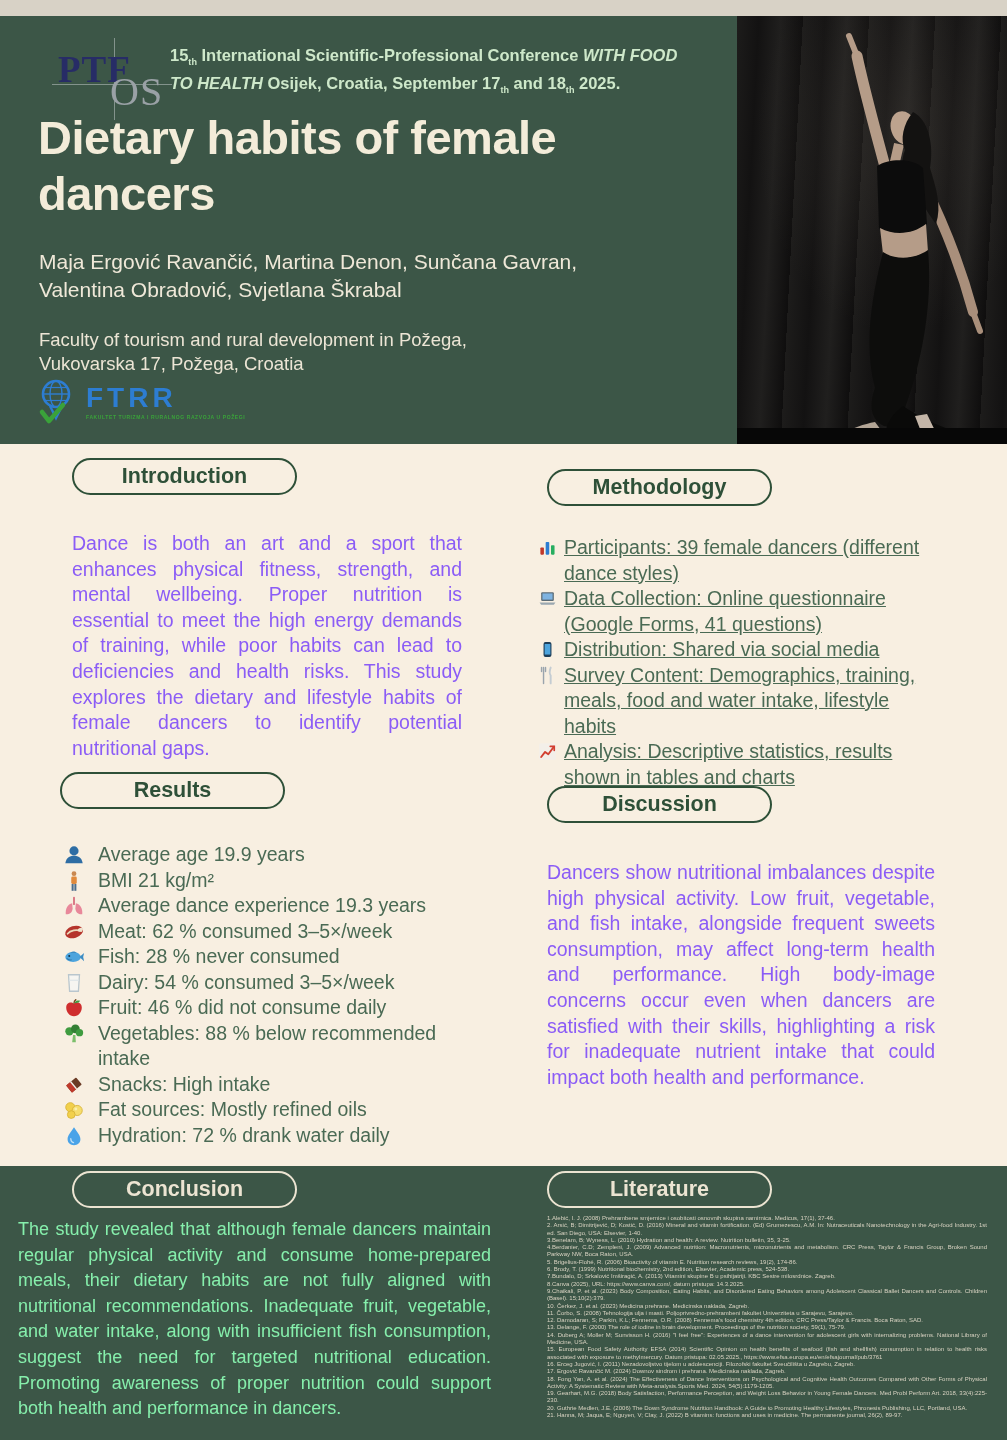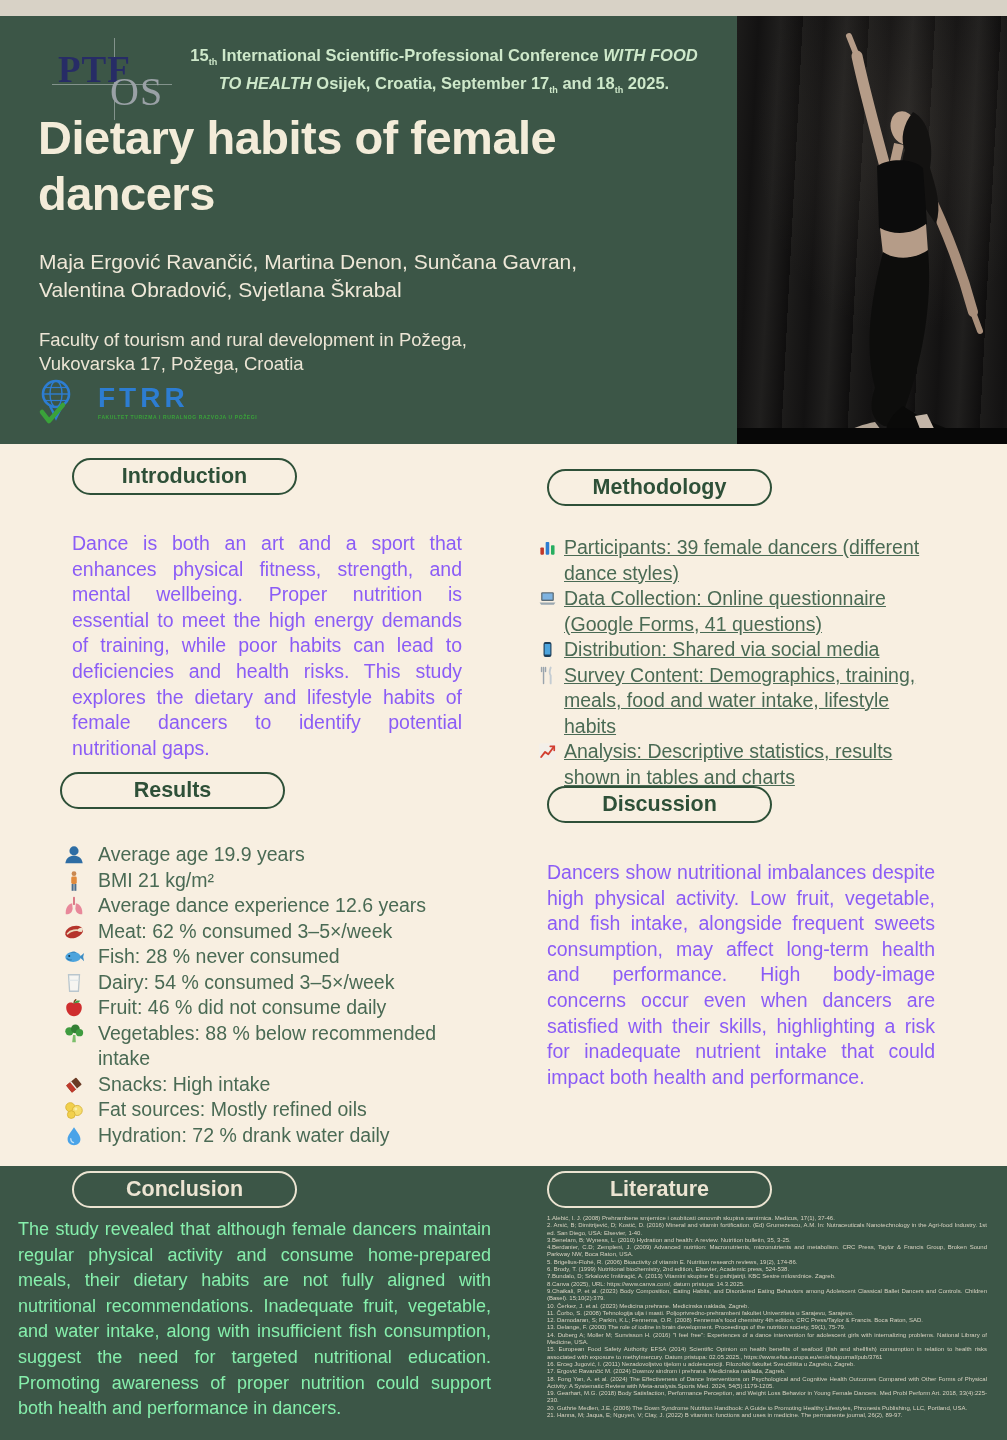--- a/index.html
+++ b/index.html
@@ -17,7 +17,7 @@
   .ptfos-logo .xv { position:absolute; left:62px; top:0; width:1px; height:82px; background:rgba(190,198,196,.55); }
   .ptfos-logo .ptf { position:absolute; left:6px; top:10px; font-size:37px; font-weight:bold; color:#272c66; letter-spacing:1px; }
   .ptfos-logo .os  { position:absolute; left:58px; top:30px; font-size:40px; color:#9aa1a6; letter-spacing:1px; }
-  .conference { position:absolute; left:170px; top:26px; width:548px; text-align:center; color:#cee8ca; font-weight:bold; font-size:16.5px; line-height:1.65; }
+  .conference { position:absolute; left:170px; top:26px; width:548px; text-align:left; color:#cee8ca; font-weight:bold; font-size:16.5px; line-height:1.65; }
   .conference sub { font-size:0.55em; }
   .conference em { font-style:italic; }
   .title { position:absolute; left:38px; top:94px; width:660px; color:#f3ecd9; font-size:47px; line-height:1.2; font-weight:bold; letter-spacing:-0.5px; }

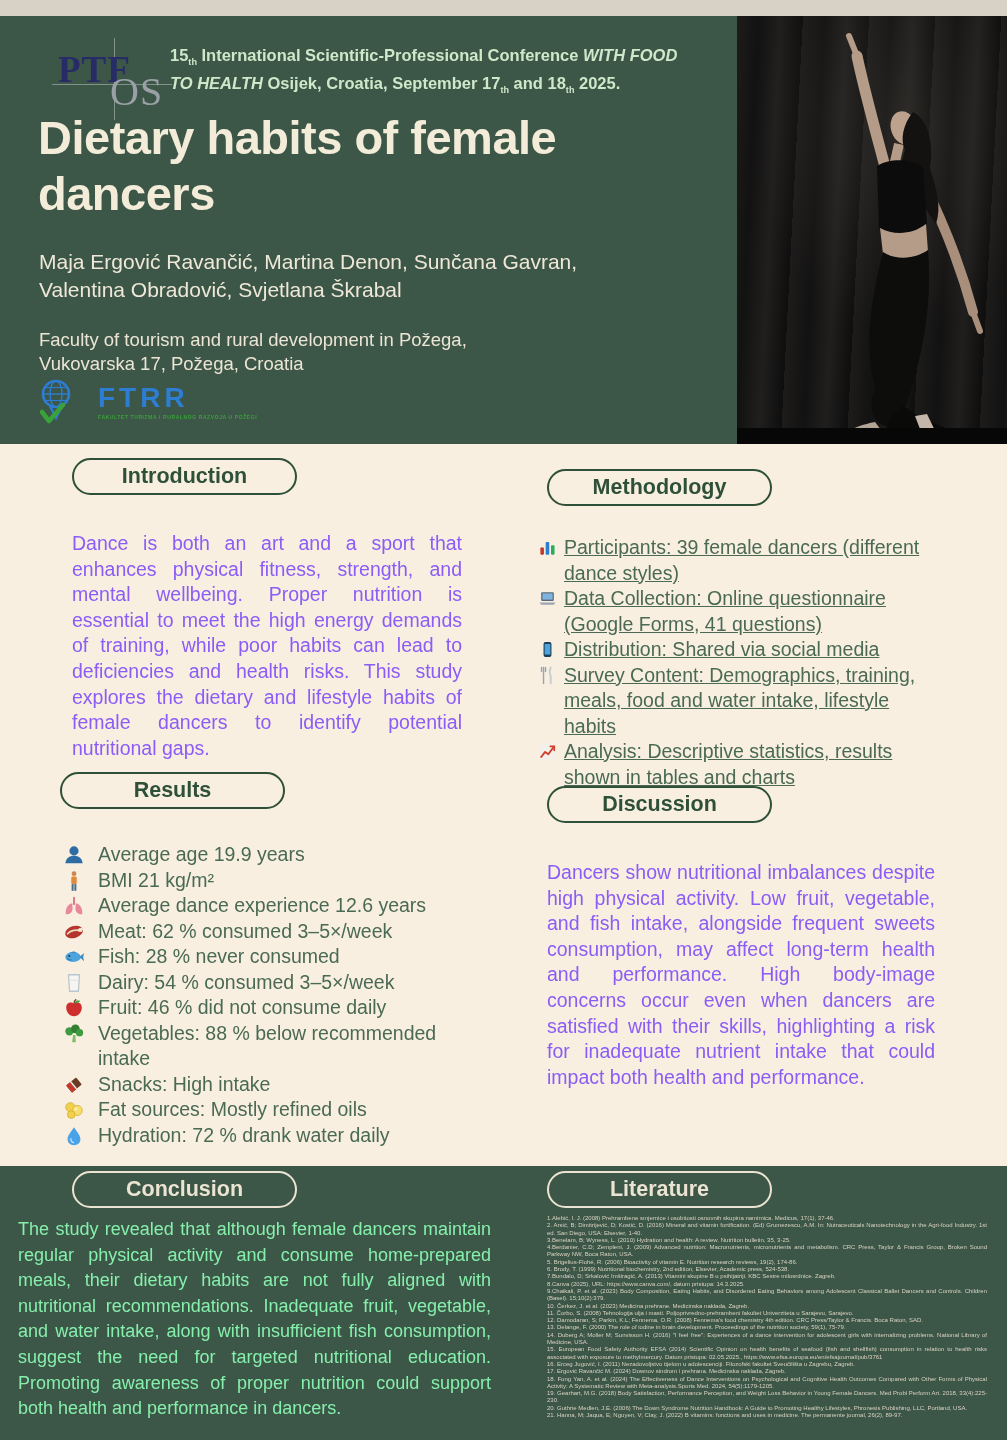--- a/index.html
+++ b/index.html
@@ -23,7 +23,7 @@
   .title { position:absolute; left:38px; top:94px; width:660px; color:#f3ecd9; font-size:47px; line-height:1.2; font-weight:bold; letter-spacing:-0.5px; }
   .authors { position:absolute; left:39px; top:232px; width:660px; color:#efe8d8; font-size:21px; line-height:1.33; white-space:pre-line; }
   .affiliation { position:absolute; left:39px; top:312px; width:560px; color:#ece5d5; font-size:18.5px; line-height:1.3; white-space:pre-line; }
-  .ftrr { position:absolute; left:36px; top:362px; display:flex; align-items:center; gap:22px; }
+  .ftrr { position:absolute; left:36px; top:362px; display:flex; align-items:center; gap:10px; }
   .ftrr .pin { width:40px; height:48px; }
   .ftrr .ftrr-words { display:flex; flex-direction:column; }
   .ftrr .acronym { color:#2d7dd2; font-weight:bold; font-size:28px; letter-spacing:4px; line-height:1; }

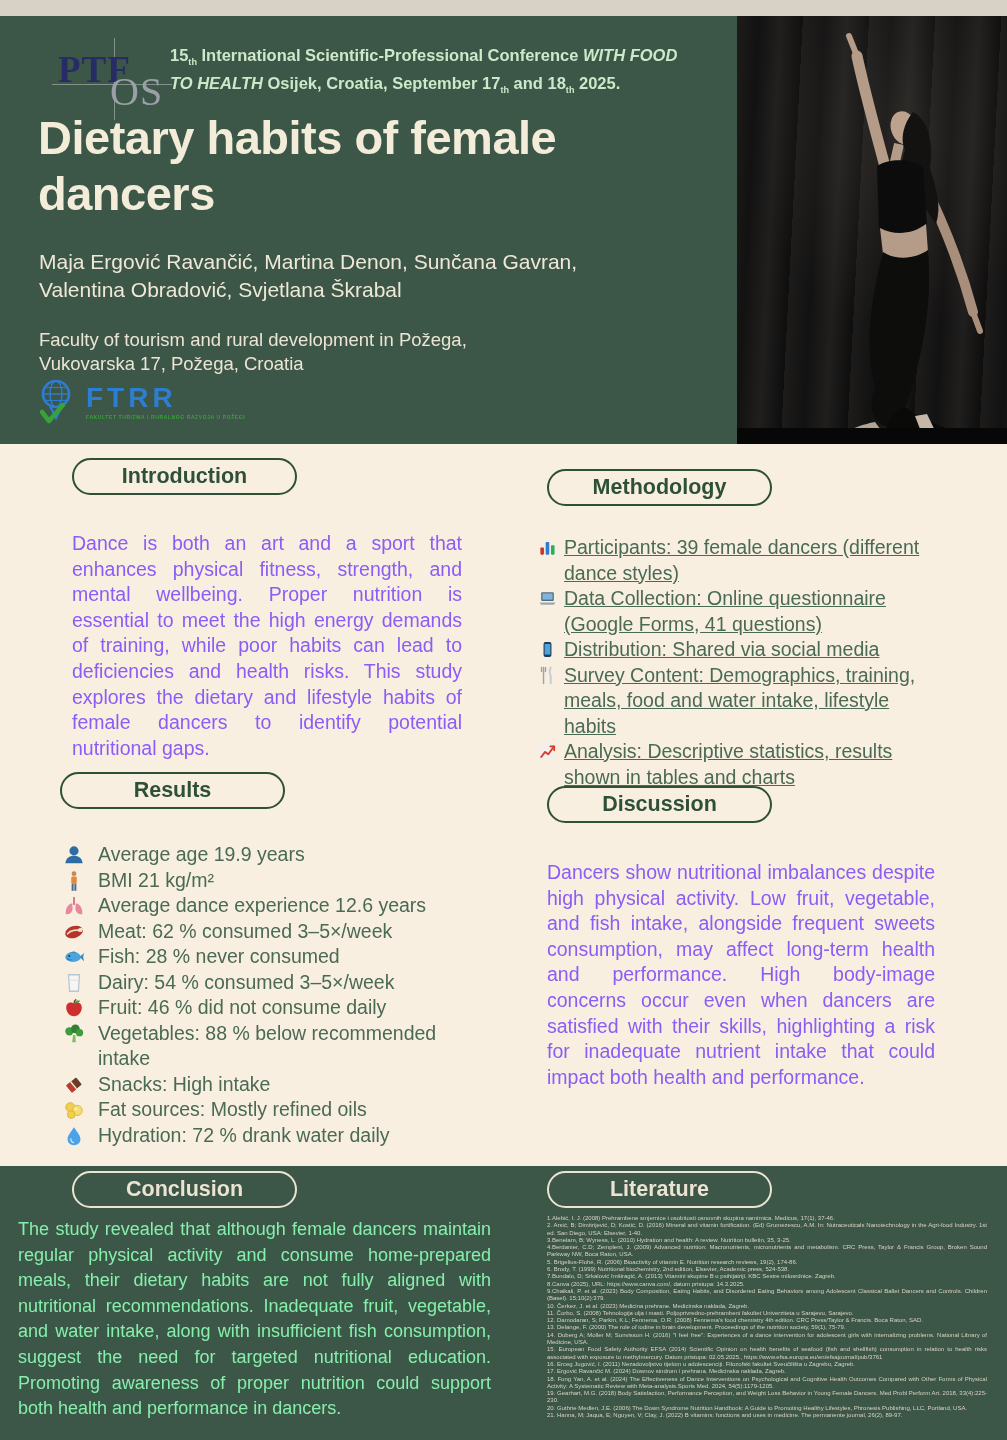--- a/index.html
+++ b/index.html
@@ -231,7 +231,7 @@
                 <path d="M14 9 C19 10 21.5 15 21 21 C17.5 21.5 14 19.5 13.5 15 Z" fill="#e8889a"></path>
               </svg>
             </span>
-          <span>Average dance experience 12.6 years</span>
+          <span>Average dance experience 19.3 years</span>
         </li>
         <li>
           <span class="ico">

